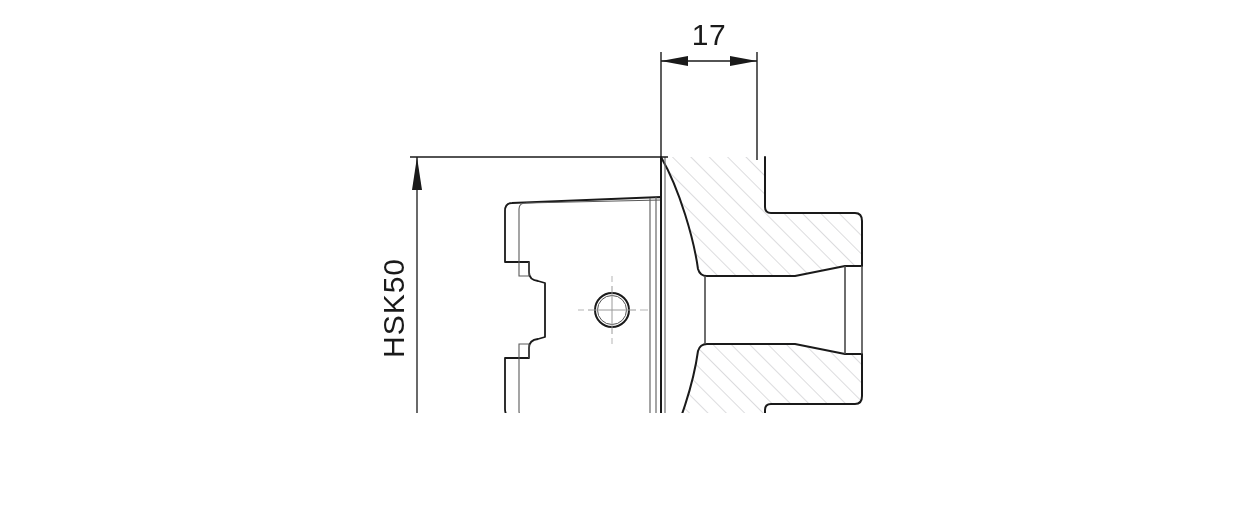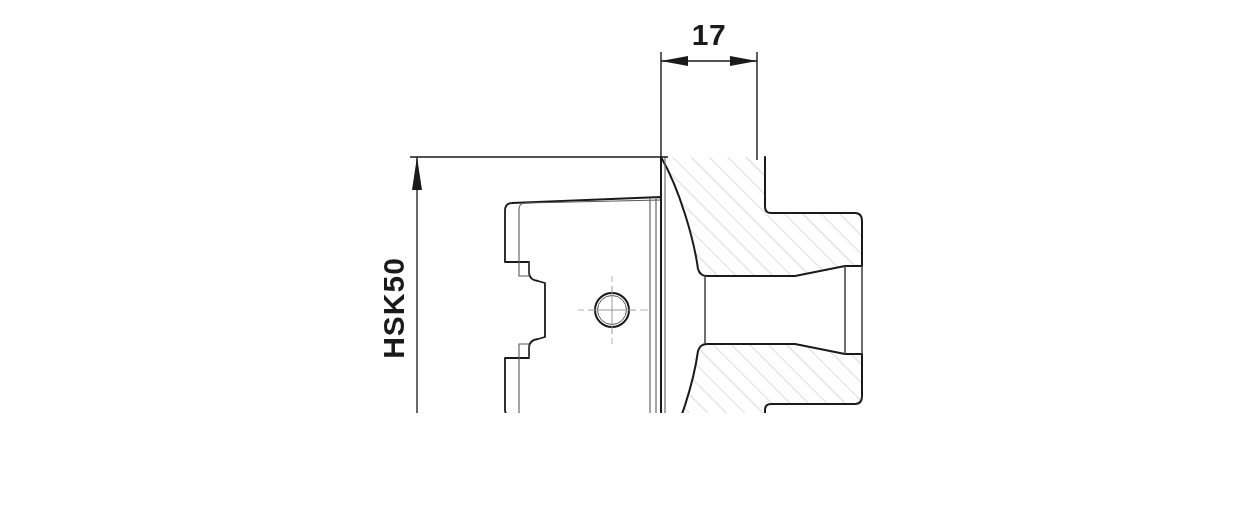--- a/index.html
+++ b/index.html
@@ -17,7 +17,6 @@
     height: 413px;
     background: #ffffff;
     overflow: hidden;
-    font-weight: bold;
   }
   svg#cad {
     display: block;

